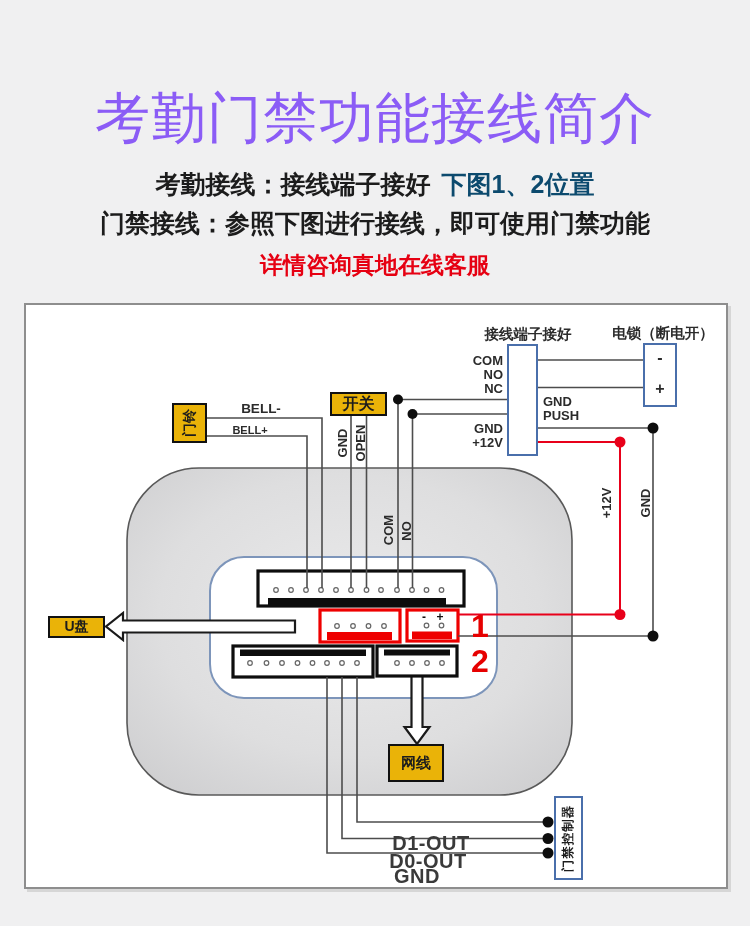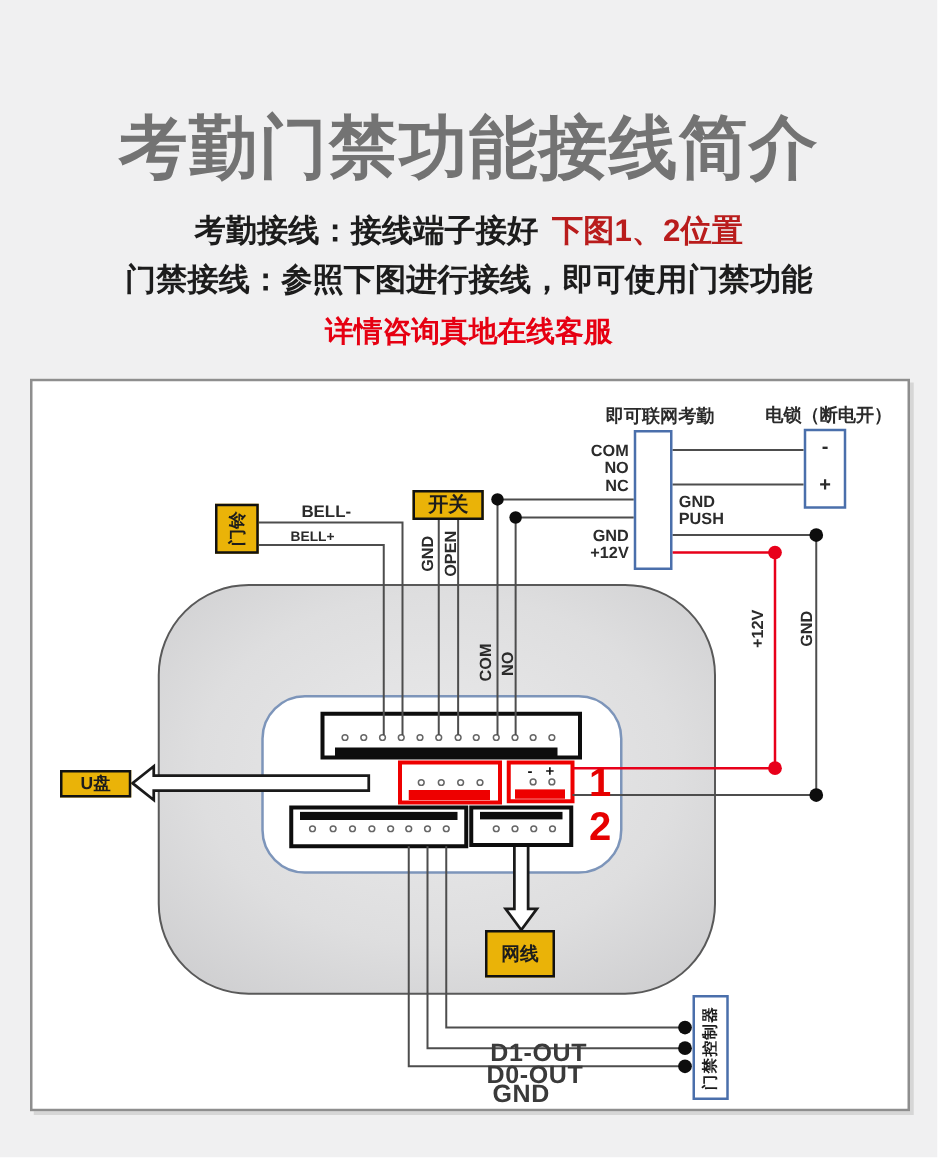--- a/index.html
+++ b/index.html
@@ -6,8 +6,8 @@
   .page{position:relative;width:750px;height:926px;background:#f0f0f1;overflow:hidden;
         font-family:"Liberation Sans","DejaVu Sans",sans-serif;color:#1c1c1c;}
   .abs{position:absolute;}
-  .title{left:0;top:82px;width:750px;text-align:center;font-size:55px;font-weight:700;
-         letter-spacing:1px;color:#737373;}
+  .title{left:0;top:82px;width:750px;text-align:center;font-size:55px;font-weight:400;
+         letter-spacing:1px;color:#8b5cf6;}
   .hline{left:0;width:750px;display:flex;justify-content:center;font-size:25px;font-weight:700;
          white-space:pre;}
   .hl-red{color:#b91c1c;}

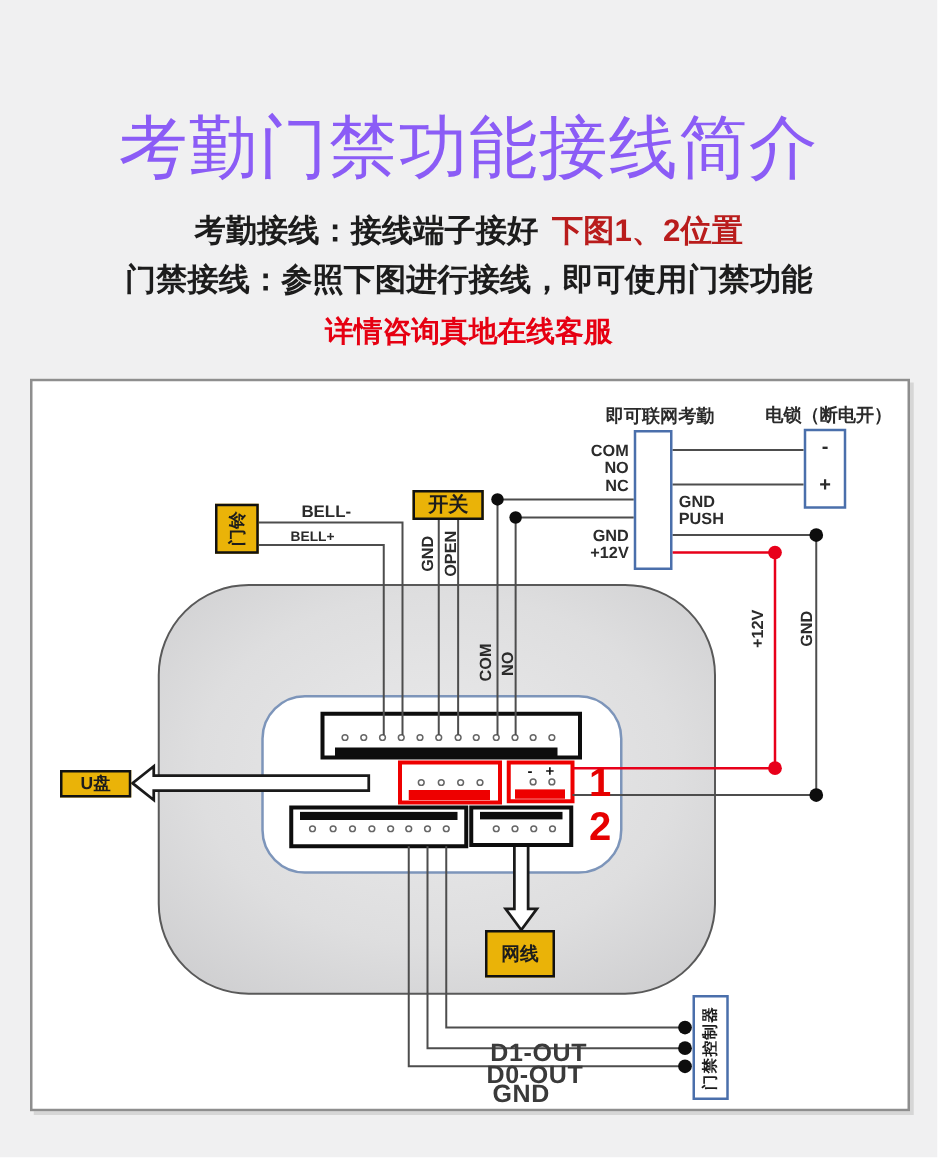--- a/index.html
+++ b/index.html
@@ -10,7 +10,7 @@
          letter-spacing:1px;color:#8b5cf6;}
   .hline{left:0;width:750px;display:flex;justify-content:center;font-size:25px;font-weight:700;
          white-space:pre;}
-  .hl-red{color:#b91c1c;}
+  .hl-red{color:#0c4a6e;}
   .line3{left:0;top:250px;width:750px;text-align:center;font-size:23px;font-weight:700;color:#e60012;}
   .frame{left:24px;top:303px;width:704px;height:586px;background:#ffffff;
          border:2px solid #8e8e8e;box-sizing:border-box;box-shadow:3px 3px 0 #d6d6d6;}

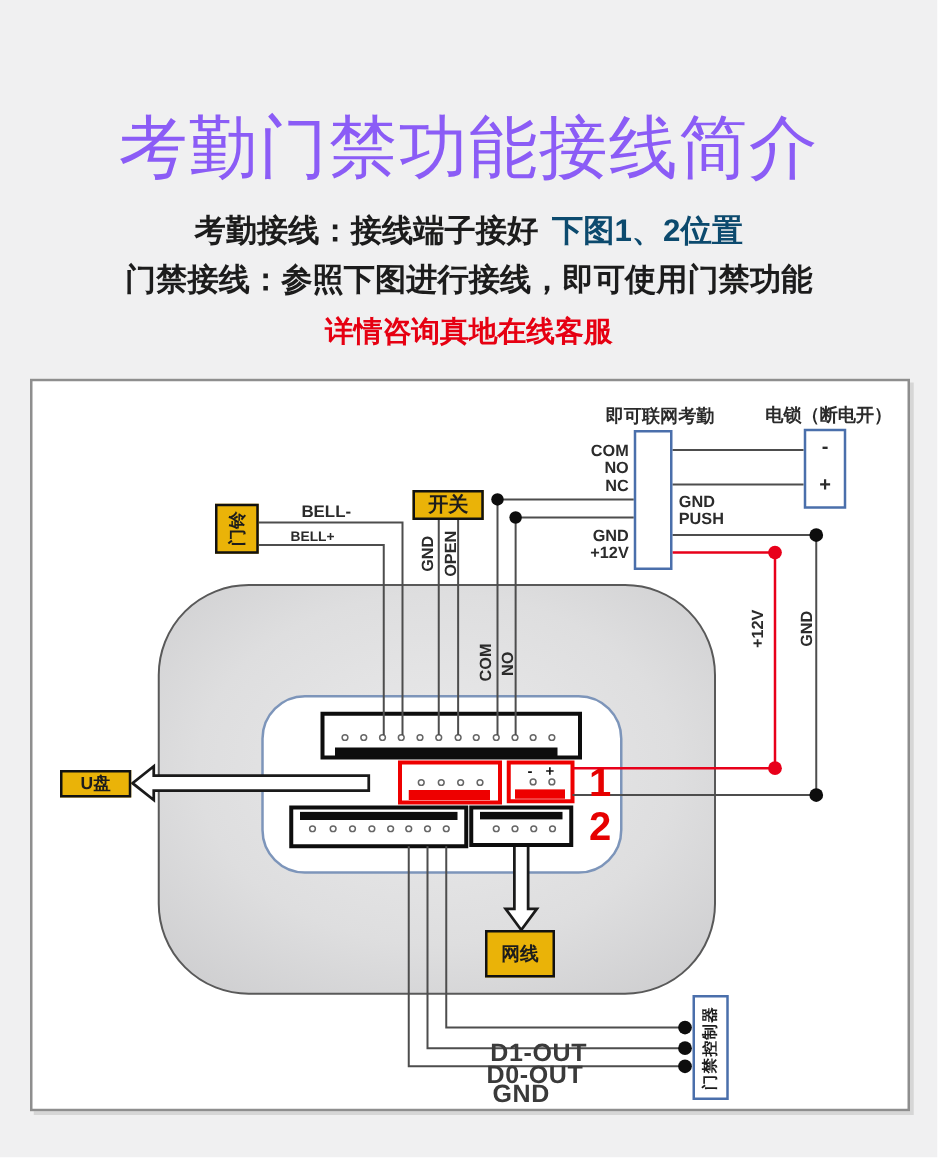--- a/index.html
+++ b/index.html
@@ -196,7 +196,7 @@
     <span style="transform:rotate(-90deg);white-space:nowrap;font-weight:700;font-size:12.5px;letter-spacing:1px;">门禁控制器</span>
   </div>
 
-  <div class="lbl" style="left:528px;top:334px;font-size:14.5px;">即可联网考勤</div>
+  <div class="lbl" style="left:528px;top:334px;font-size:14.5px;">接线端子接好</div>
   <div class="lbl" style="left:663px;top:333px;font-size:14.5px;">电锁（断电开）</div>
 
   <div class="lblr" style="right:247px;top:360px;">COM</div>

